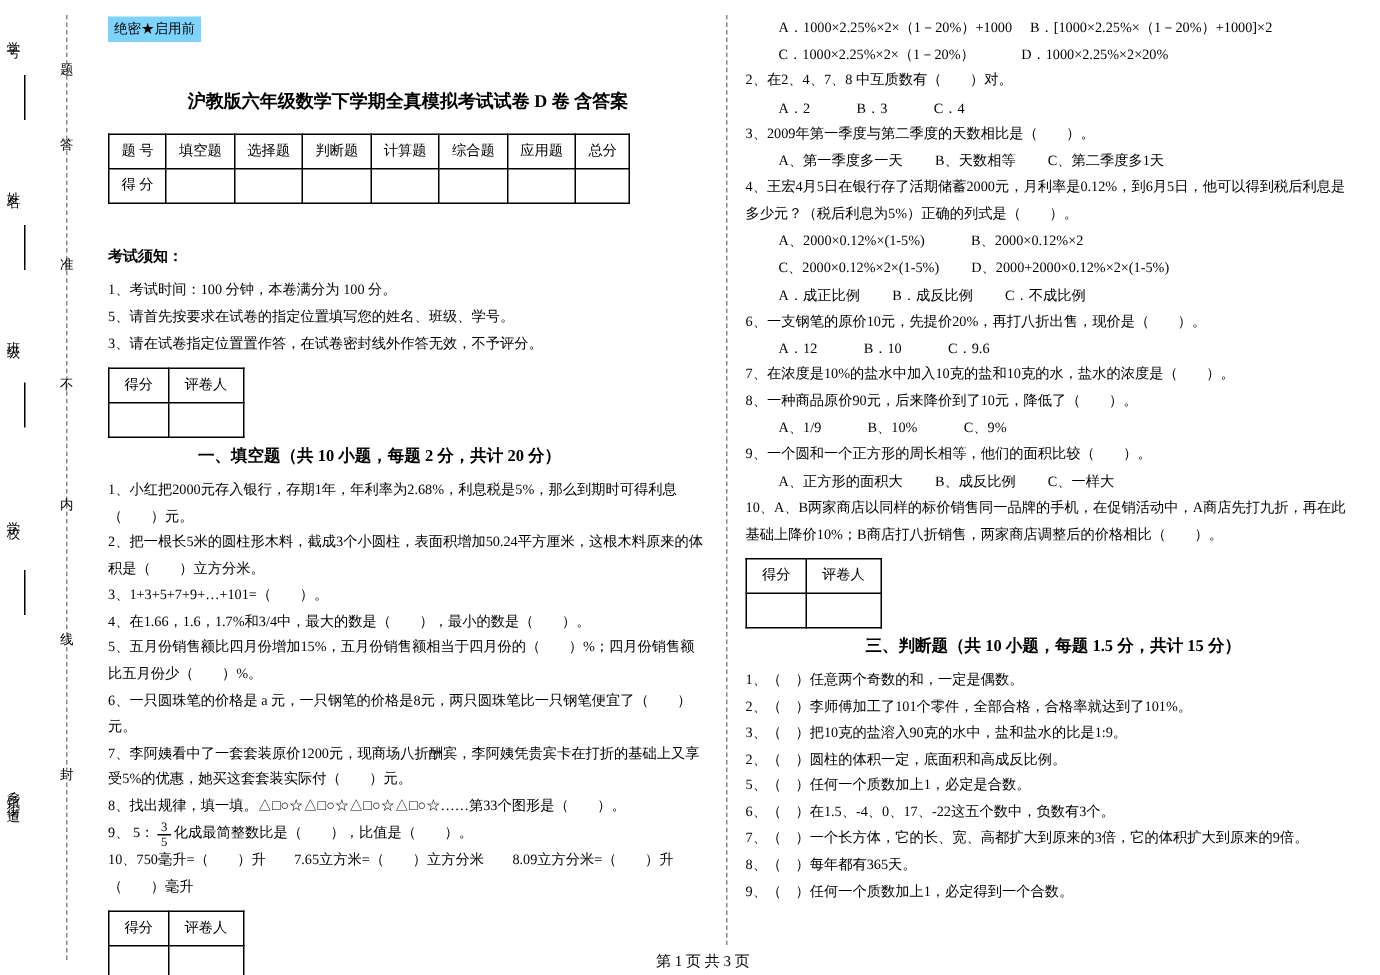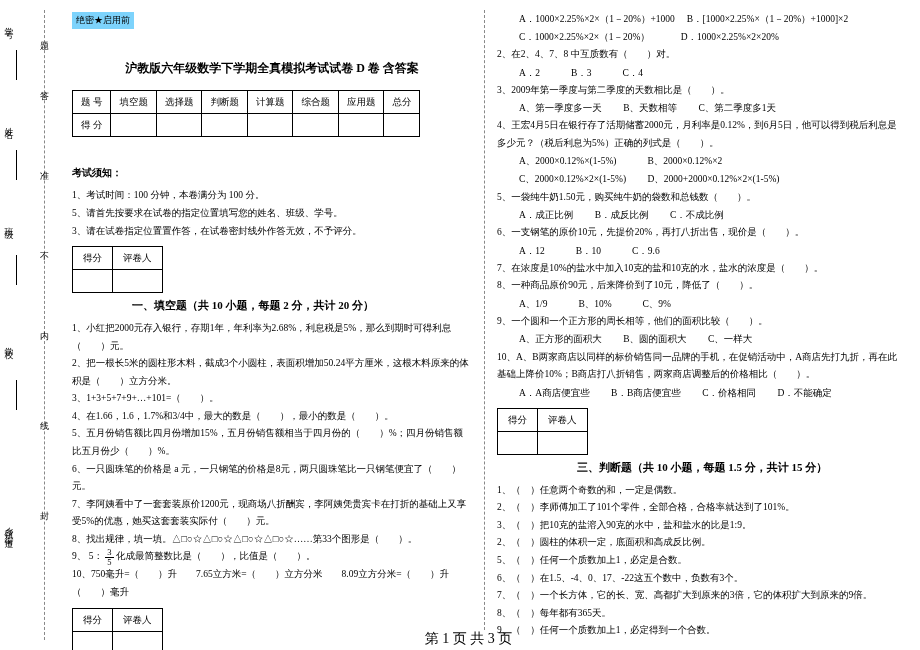--- a/index.html
+++ b/index.html
@@ -252,7 +252,6 @@
       <span>D、2000+2000×0.12%×2×(1-5%)</span>
     </div>
 
-    <div class="q">5、一袋纯牛奶1.50元，购买纯牛奶的袋数和总钱数（　　）。</div>
     <div class="opts">
       <span>A．成正比例</span>　　
       <span>B．成反比例</span>　　

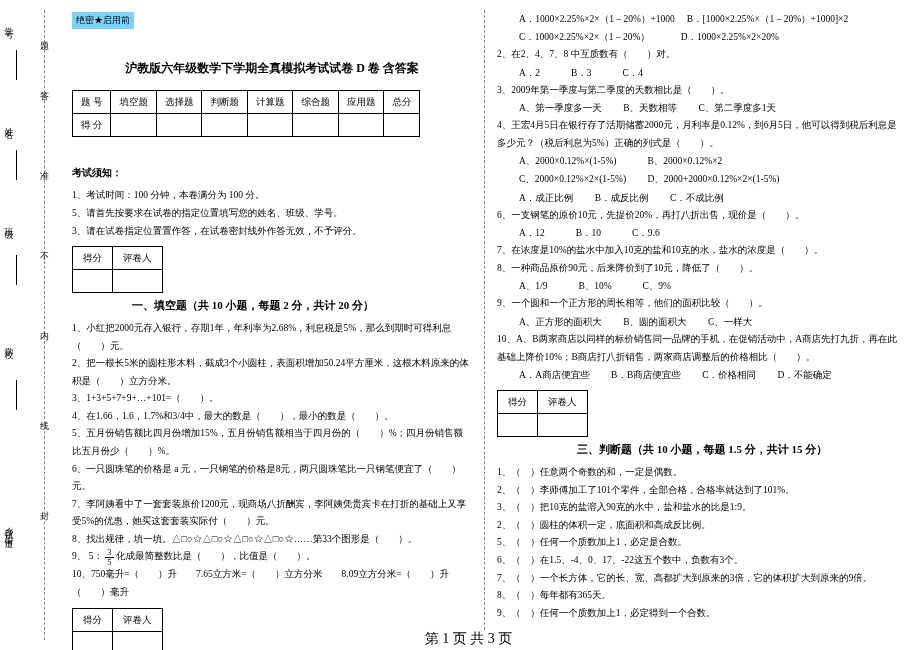--- a/index.html
+++ b/index.html
@@ -277,7 +277,7 @@
     <div class="q">9、一个圆和一个正方形的周长相等，他们的面积比较（　　）。</div>
     <div class="opts">
       <span>A、正方形的面积大</span>　　
-      <span>B、圆的面积大</span>　　
+      <span>B、成反比例</span>　　
       <span>C、一样大</span>
     </div>
 

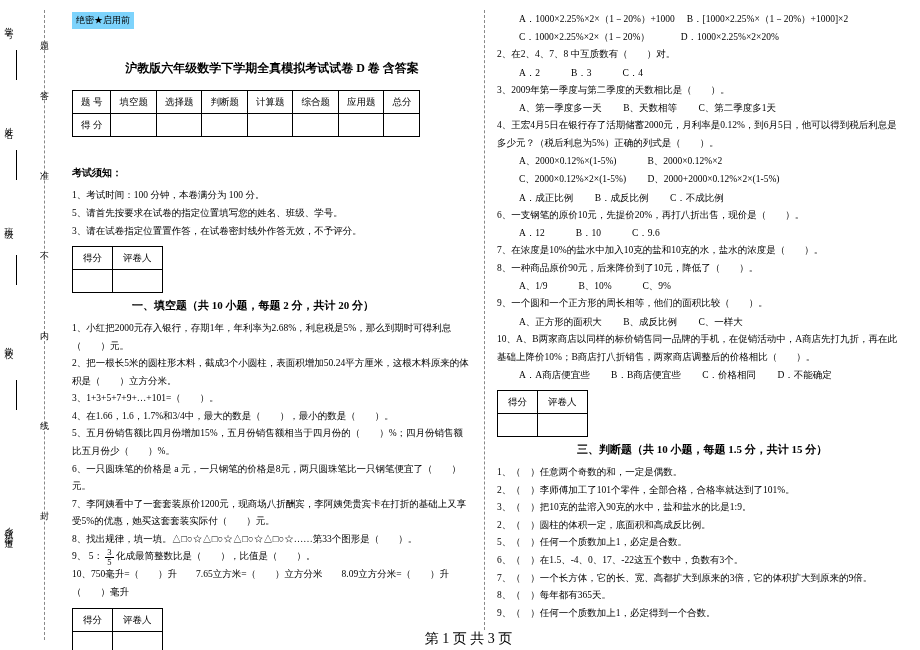--- a/index.html
+++ b/index.html
@@ -282,12 +282,6 @@
     </div>
 
     <div class="q">10、A、B两家商店以同样的标价销售同一品牌的手机，在促销活动中，A商店先打九折，再在此基础上降价10%；B商店打八折销售，两家商店调整后的价格相比（　　）。</div>
-    <div class="opts">
-      <span>A．A商店便宜些</span>　　
-      <span>B．B商店便宜些</span>　　
-      <span>C．价格相同</span>　　
-      <span>D．不能确定</span>
-    </div>
 
     <table class="mini">
       <tbody>

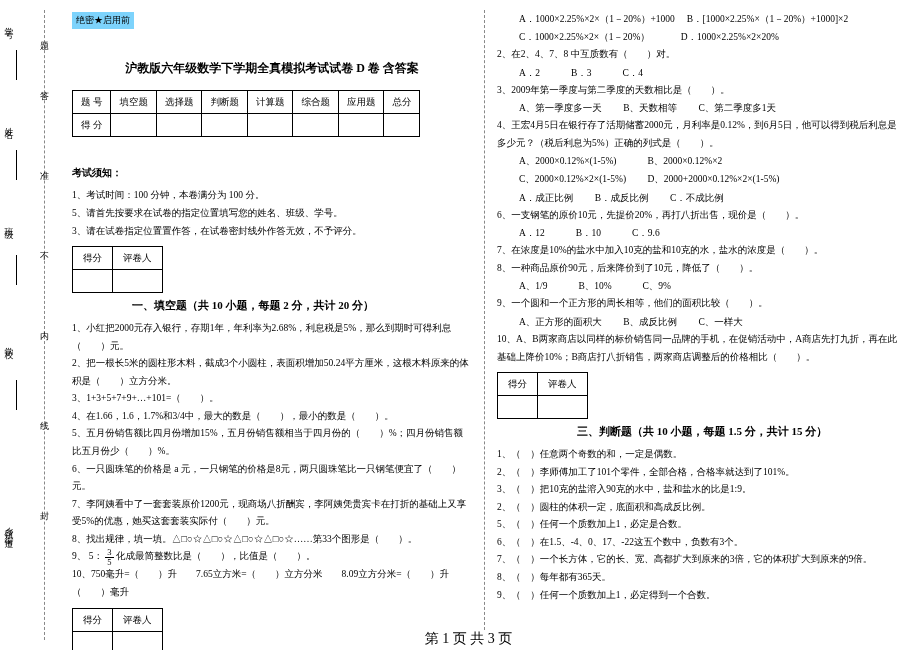--- a/index.html
+++ b/index.html
@@ -84,7 +84,7 @@
     bottom: 2px;
     left: 17px; right: 0;
     text-align: center;
-    font-size: 14px;
+    font-size: 10px;
   }
   
   .binding {

